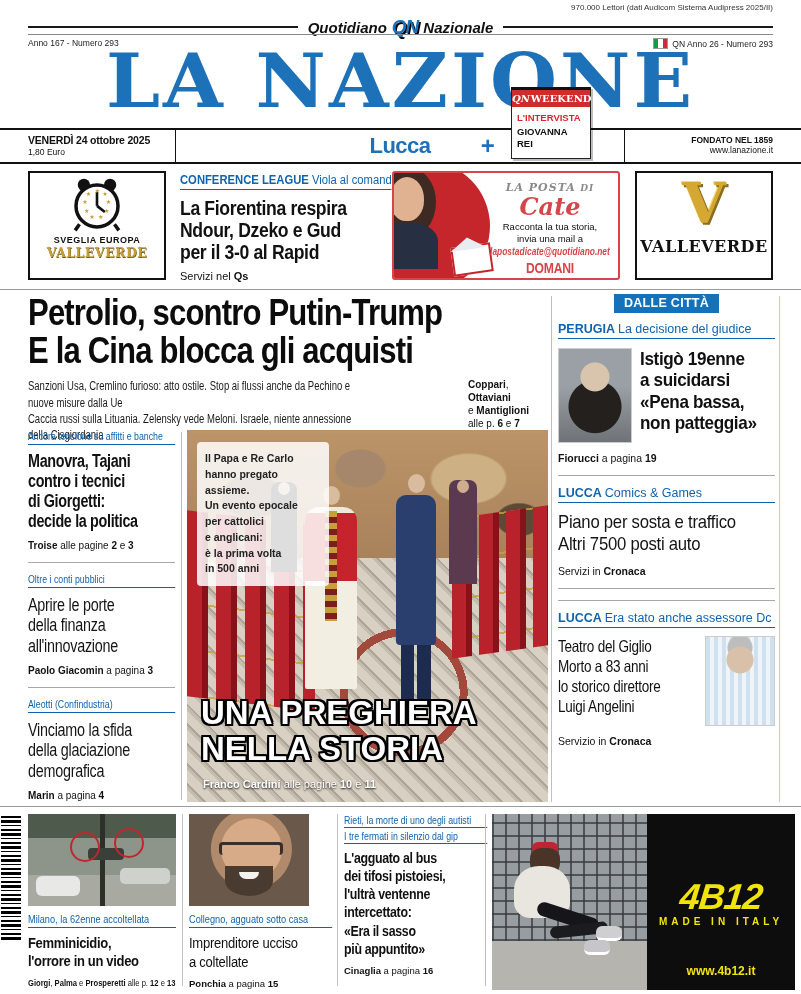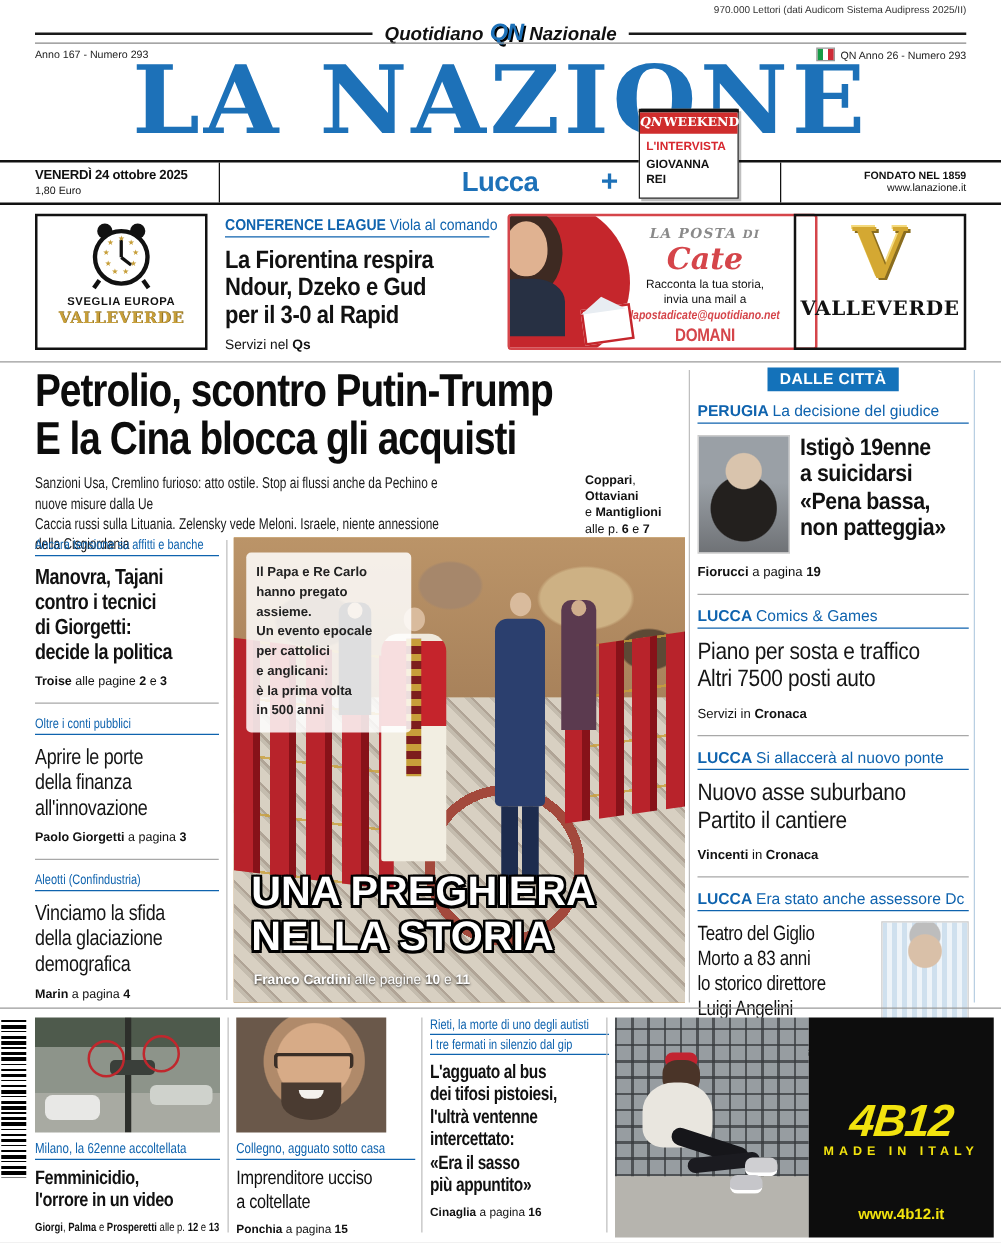--- a/index.html
+++ b/index.html
@@ -65,7 +65,7 @@
   .kicker{color:#0f63ae;font-size:12.5px;border-bottom:1.5px solid #0f63ae;padding-bottom:2px;white-space:nowrap}
   .conference .hl{font-weight:800;font-size:20px;line-height:1.1;letter-spacing:-0.4px;margin-top:7px}
   .conference .by{font-size:11px;margin-top:7px}
-  .box-posta{position:absolute;left:378px;top:0;width:248px;height:109px;border:2px solid #d5454a;border-radius:3px;
+  .box-posta{position:absolute;left:364px;top:0;width:228px;height:109px;border:2px solid #d5454a;border-radius:3px;
              box-sizing:border-box;overflow:hidden;background:#fff}
   .cate-circle{position:absolute;left:-34px;top:-12px;width:130px;height:130px;border-radius:50%;background:#c5262c}
   .cate-hair{position:absolute;left:18px;top:6px;width:58px;height:72px;border-radius:48% 52% 55% 45%;background:#3e2a22}

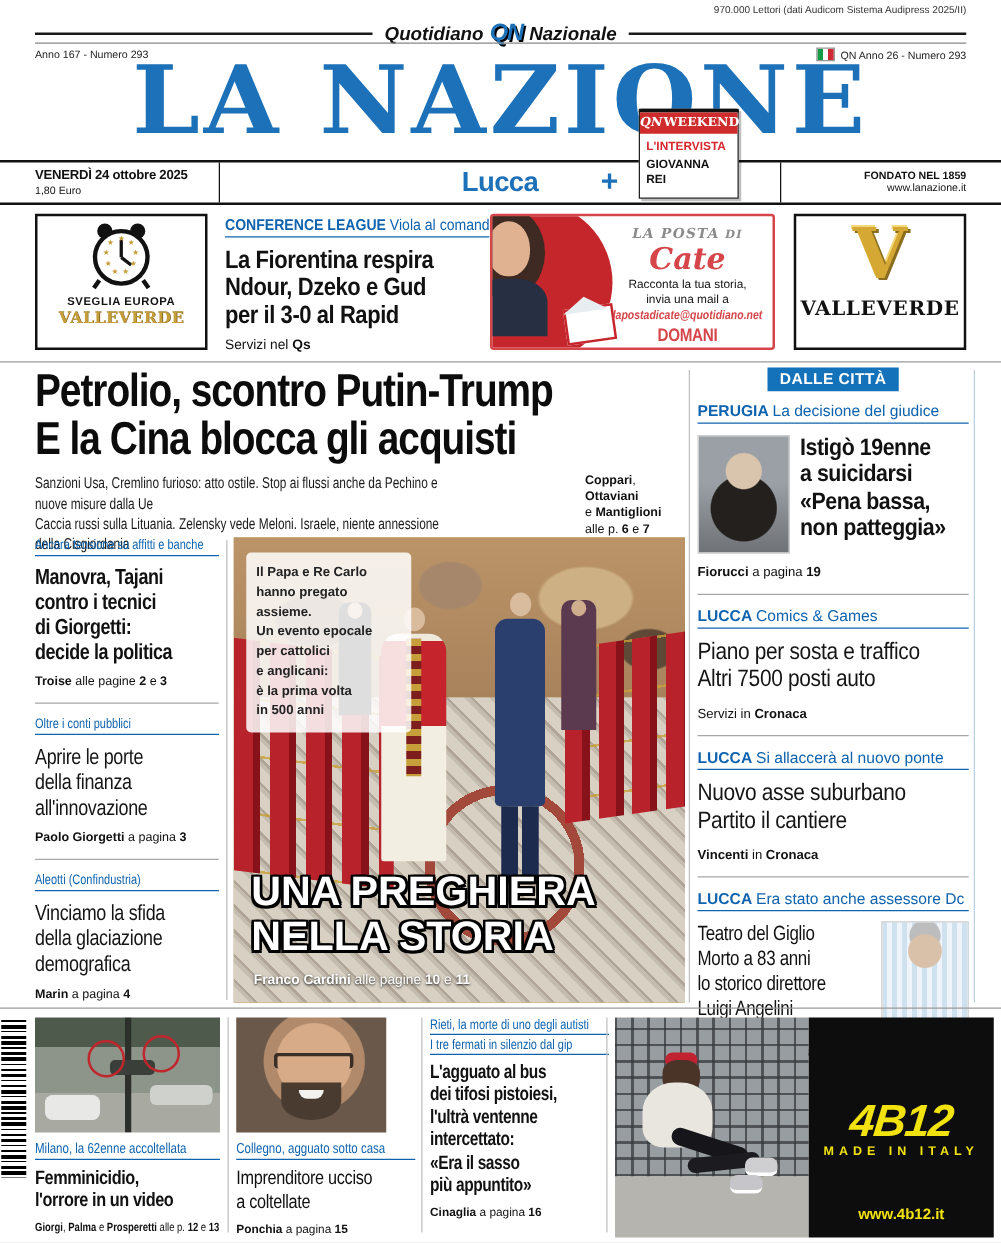--- a/index.html
+++ b/index.html
@@ -365,12 +365,6 @@
     </div>
     <hr class="secrule">
 
-    <div>
-      <div class="kicker"><span class="seg-b">LUCCA </span><span>Si allaccerà al nuovo ponte</span></div>
-      <div class="rc-hl-light pre cond88">Nuovo asse suburbano
-Partito il cantiere</div>
-      <div class="byline"><span class="seg-b">Vincenti</span><span> in </span><span class="seg-b">Cronaca</span></div>
-    </div>
     <hr class="secrule">
 
     <div>

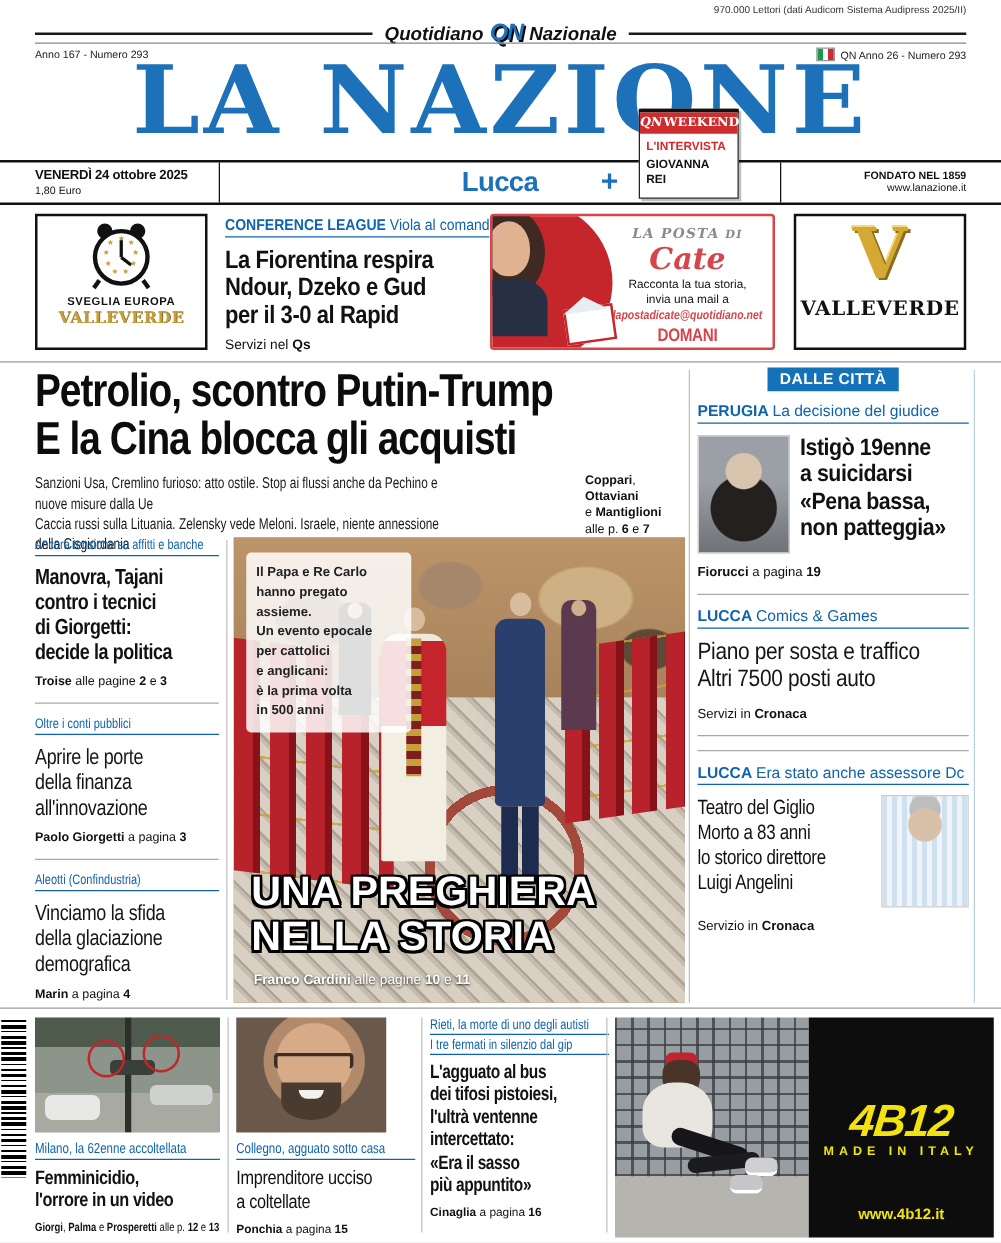--- a/index.html
+++ b/index.html
@@ -396,7 +396,7 @@
       <div class="lc-hl-light pre cond82">Aprire le porte
 della finanza
 all'innovazione</div>
-      <div class="lc-by"><span class="seg-b">Paolo Giorgetti</span><span> a pagina </span><span class="seg-b">3</span></div>
+      <div class="lc-by"><span class="seg-b">Paolo Giacomin</span><span> a pagina </span><span class="seg-b">3</span></div>
     </div>
     <hr class="secrule">
 

